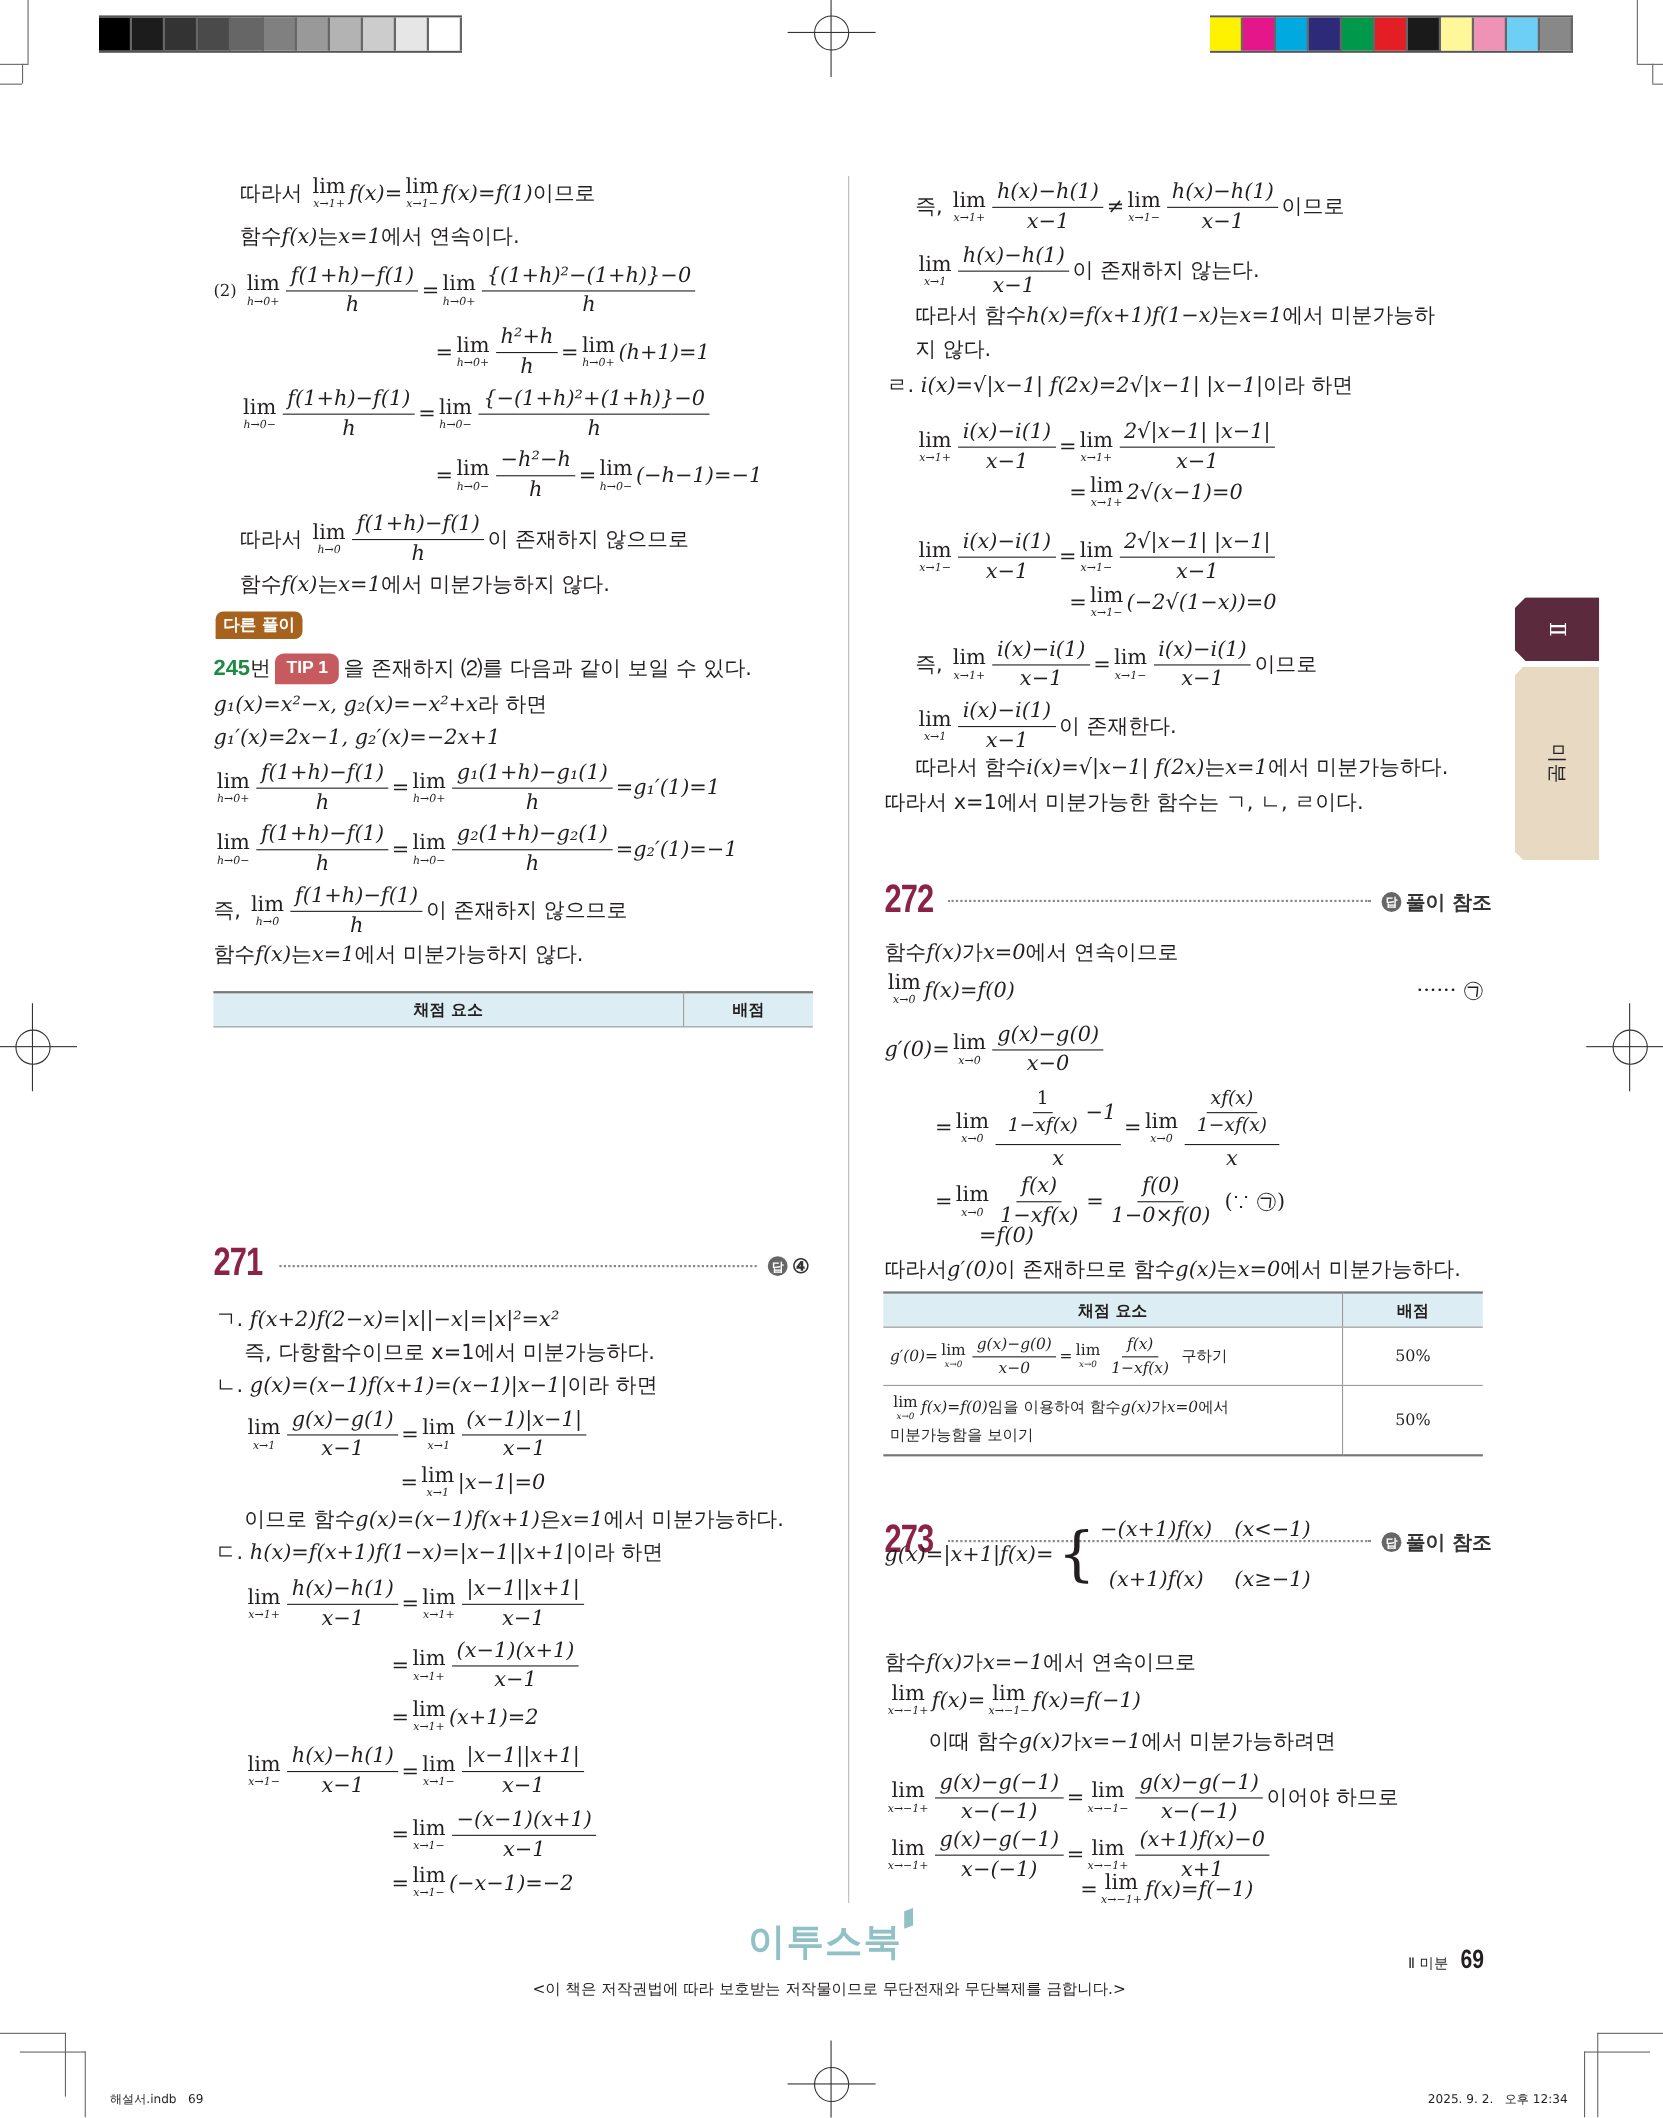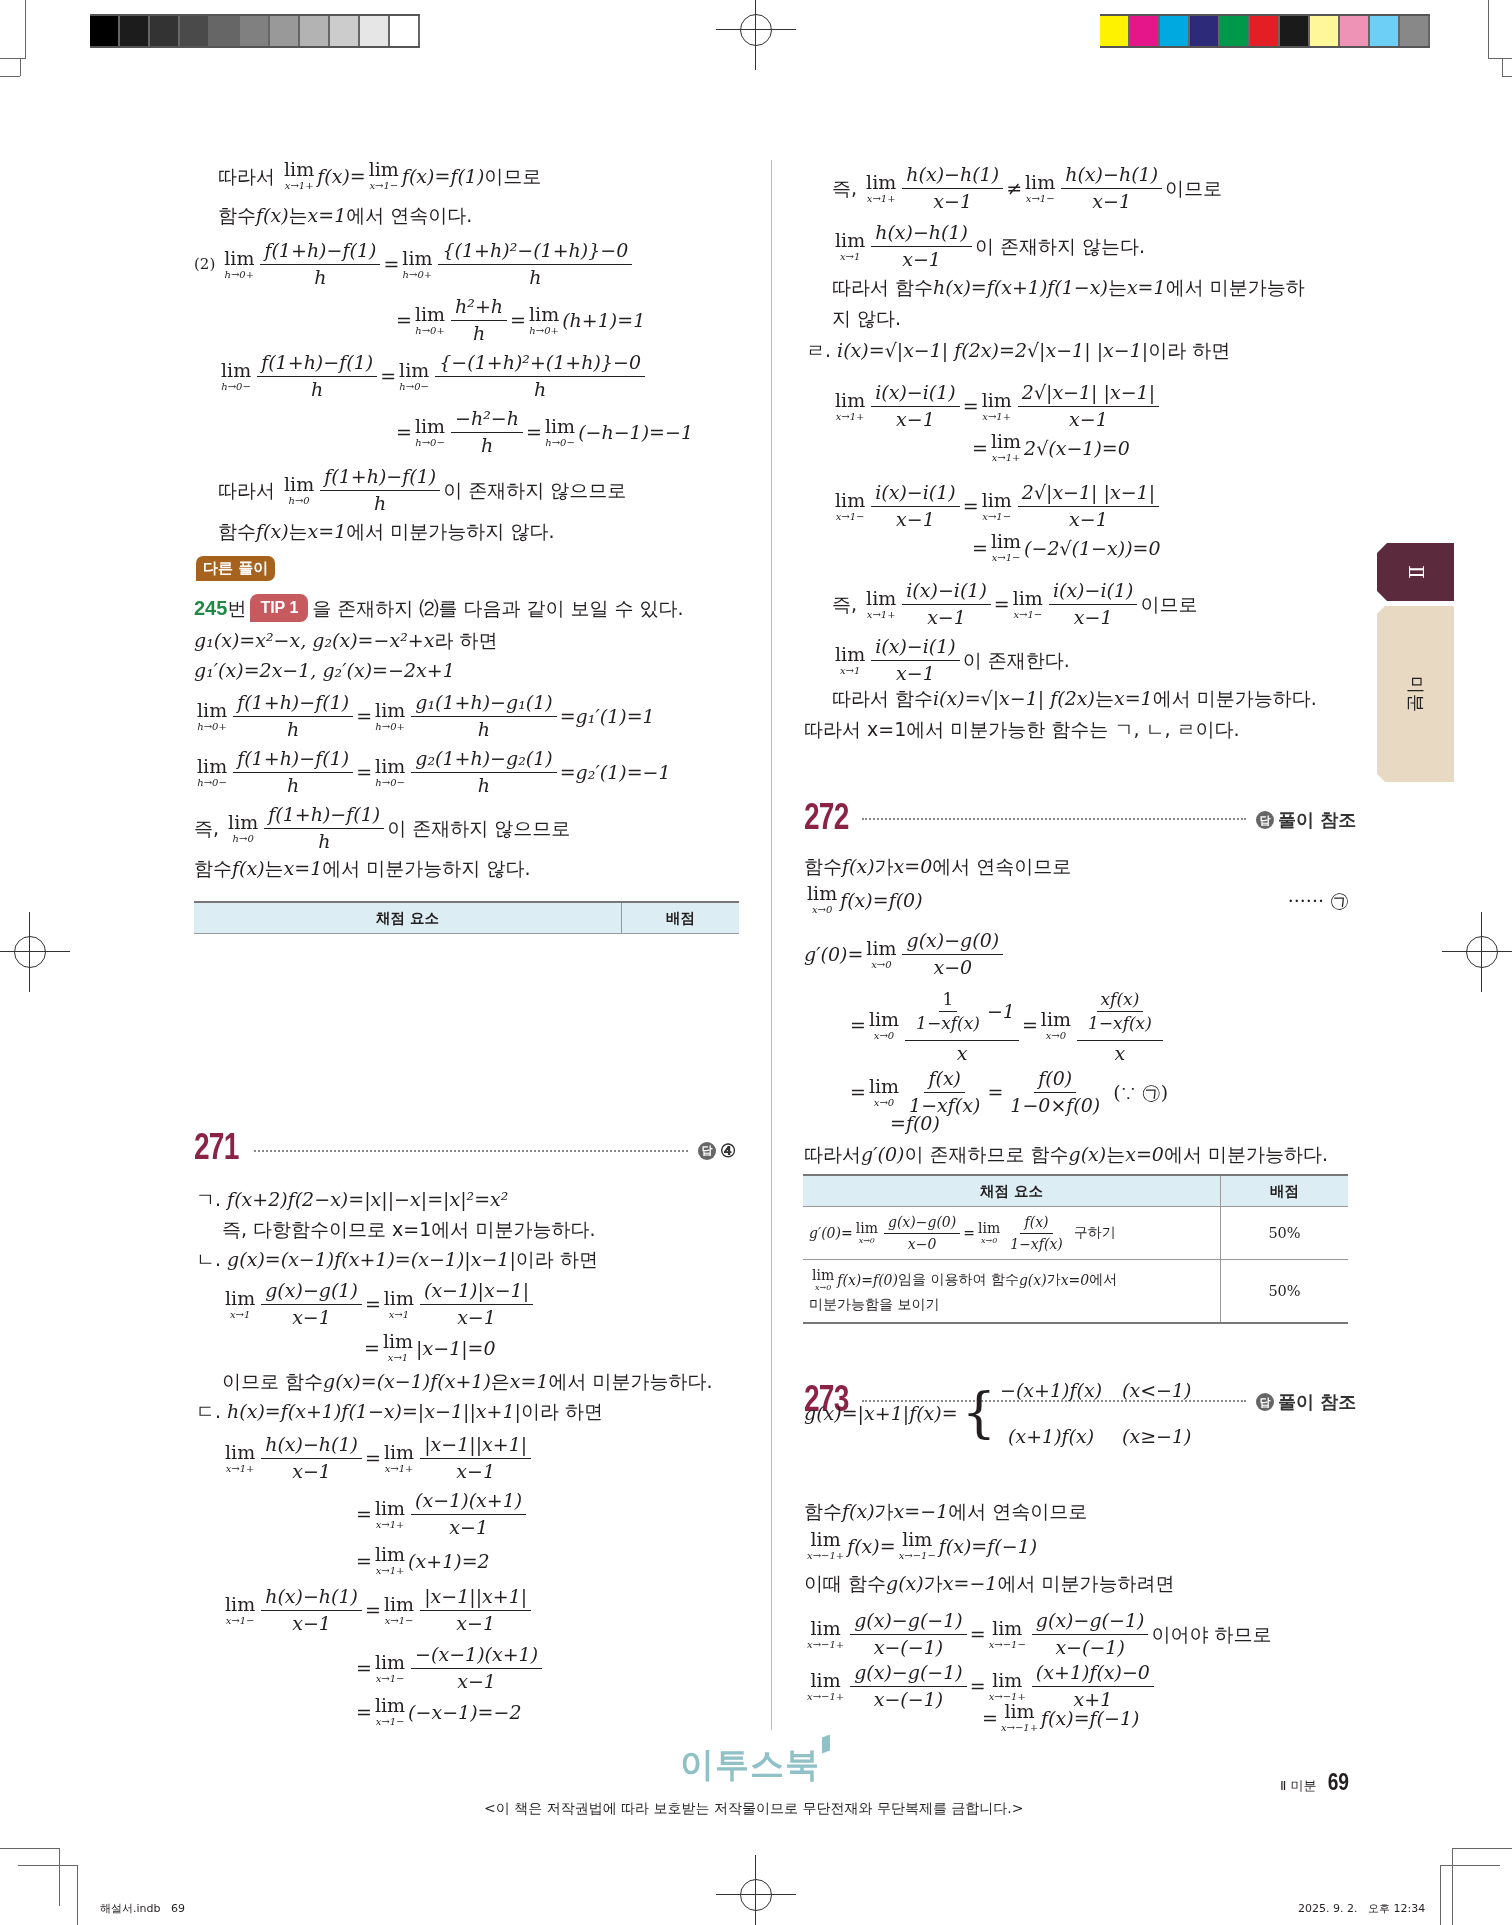--- a/index.html
+++ b/index.html
@@ -762,7 +762,7 @@
     </span>
   <span class="m">f(x)=f(−1)</span>
 </div>
-<div class="ln" style="left:804px;top:1570px;">
+<div class="ln" style="left:844px;top:1570px;">
   <span class="k">이때 함수 </span>
     <span class="m">g(x)</span>
     <span class="k">가 </span>

